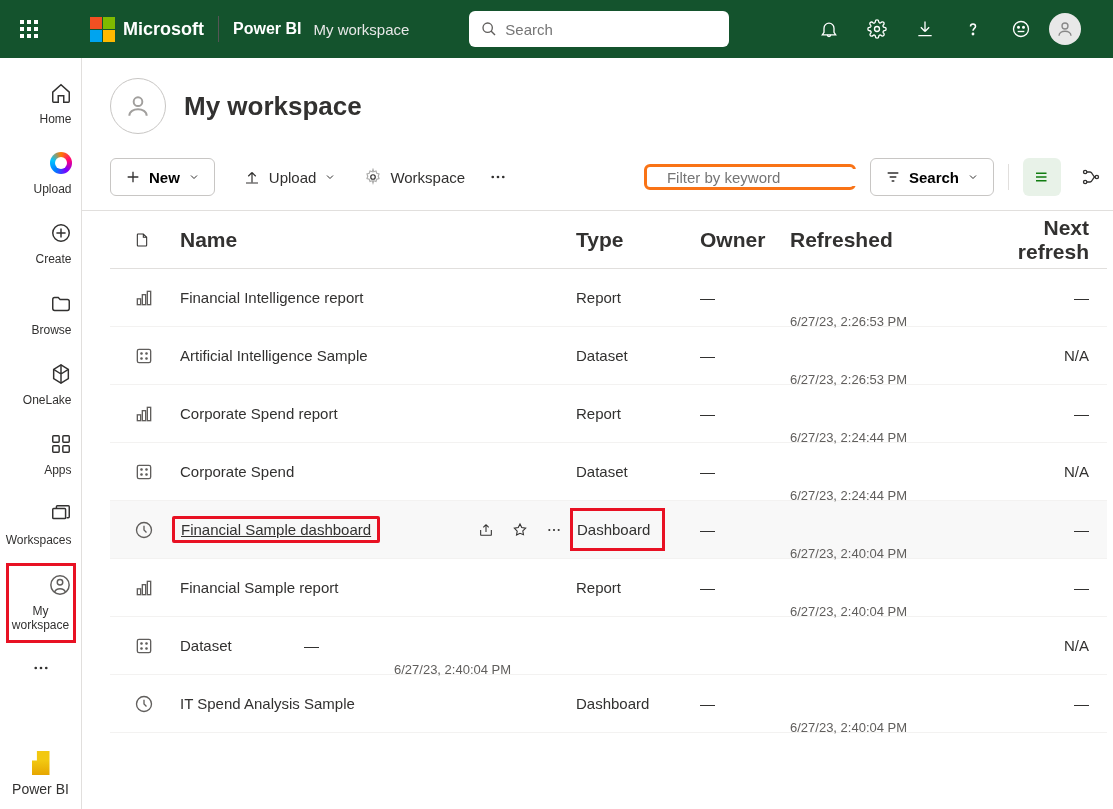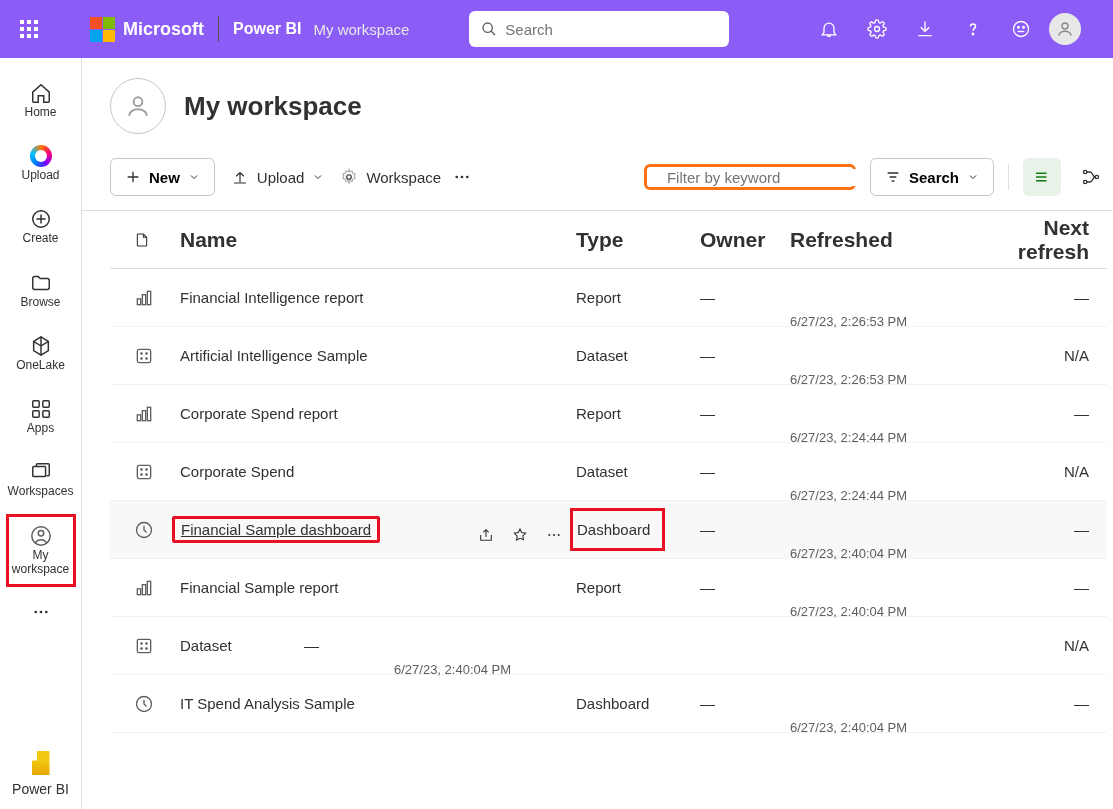--- a/index.html
+++ b/index.html
@@ -6,7 +6,7 @@
 body { font-family: "Segoe UI", -apple-system, sans-serif; font-size: 14px; color: #323130; background: #fff; width: 1113px; height: 809px; overflow: hidden; }
 
 
-.top-header { height: 58px; background: #8b5cf6; display: flex; align-items: center; color: #fff; padding: 0 20px 0 8px; }
+.top-header { height: 58px; background: #14532d; display: flex; align-items: center; color: #fff; padding: 0 20px 0 8px; }
 .waffle { width: 42px; height: 42px; display: flex; align-items: center; justify-content: center; cursor: pointer; }
 .waffle-grid { display: grid; grid-template-columns: repeat(3,4px); grid-template-rows: repeat(3,4px); gap: 3px; }
 .waffle-grid span { background: #fff; width: 4px; height: 4px; }

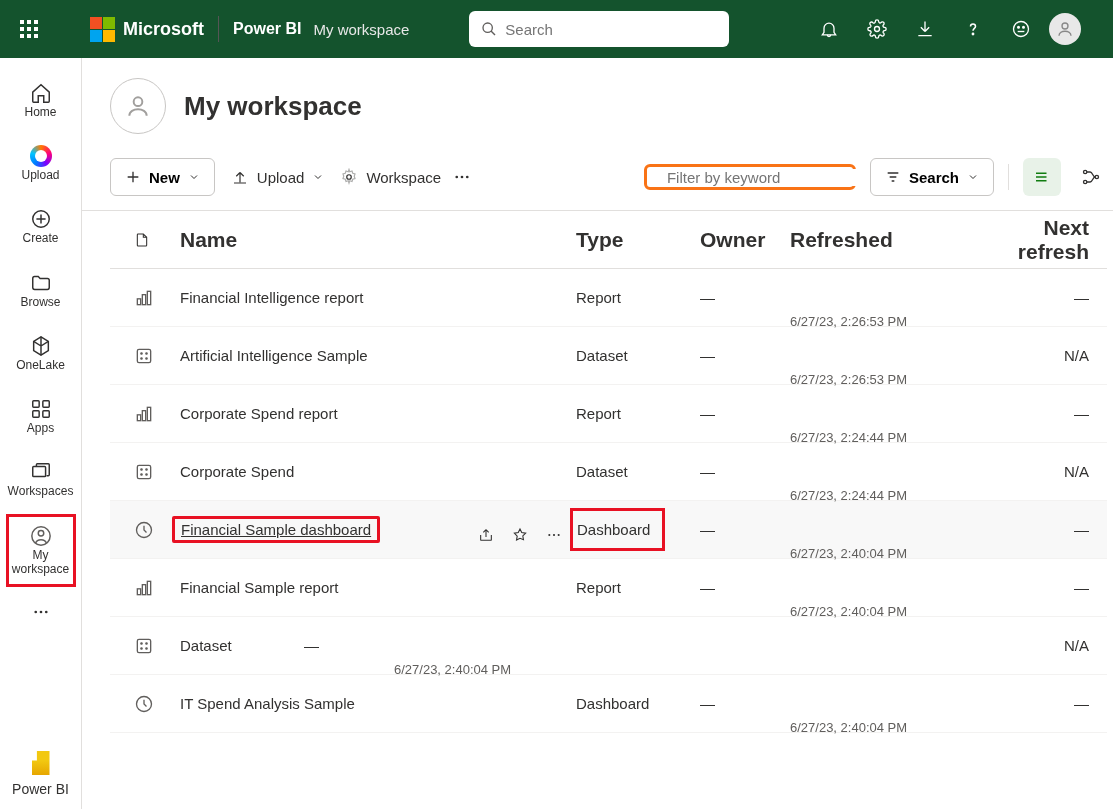--- a/index.html
+++ b/index.html
@@ -26,7 +26,7 @@
 
 
 .left-nav { position: absolute; top: 58px; left: 0; width: 82px; height: 751px; background: #fff; border-right: 1px solid #e1dfdd; display:flex; flex-direction:column; align-items:center; padding-top: 14px; }
-.nav-item { width: 70px; display:flex; flex-direction:column; align-items:center; padding: 8px 2px; cursor:pointer; font-size: 12px; color:#323130; gap:2px; margin-bottom: 6px; border: 2px solid transparent; }
+.nav-item { width: 70px; display:flex; flex-direction:column; align-items:flex-end; padding: 8px 2px; cursor:pointer; font-size: 12px; color:#323130; gap:9px; margin-bottom: 6px; border: 2px solid transparent; }
 .nav-item svg, .nav-item .icon-box { width: 22px; height: 22px; }
 .nav-item.selected { border: 3px solid #e81123; }
 .nav-item .nav-label { font-size: 12px; line-height: 1.1; text-align:center; }

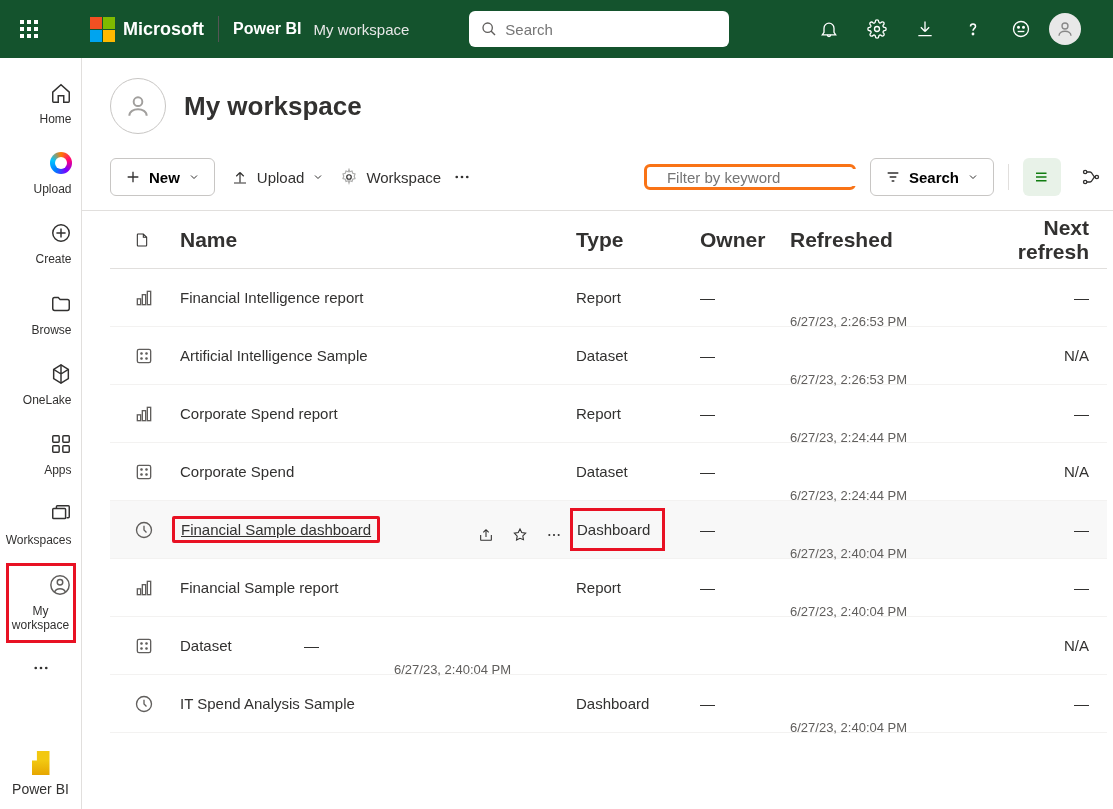--- a/index.html
+++ b/index.html
@@ -39,7 +39,7 @@
 .ws-avatar { width: 56px; height: 56px; border-radius:50%; border:1px solid #c8c6c4; display:flex; align-items:center; justify-content:center; }
 .ws-title { font-size: 26px; font-weight: 600; }
 
-.toolbar { display:flex; align-items:center; gap: 16px; margin-bottom: 14px; }
+.toolbar { display:flex; align-items:center; gap: 28px; margin-bottom: 14px; }
 .btn { height: 38px; border:1px solid #c8c6c4; border-radius:6px; background:#fff; display:flex; align-items:center; padding: 0 14px; gap:8px; cursor:pointer; font-size:15px; }
 .btn.bold { font-weight:600; }
 .toolbar-link { display:flex; align-items:center; gap:8px; cursor:pointer; font-size:15px; }

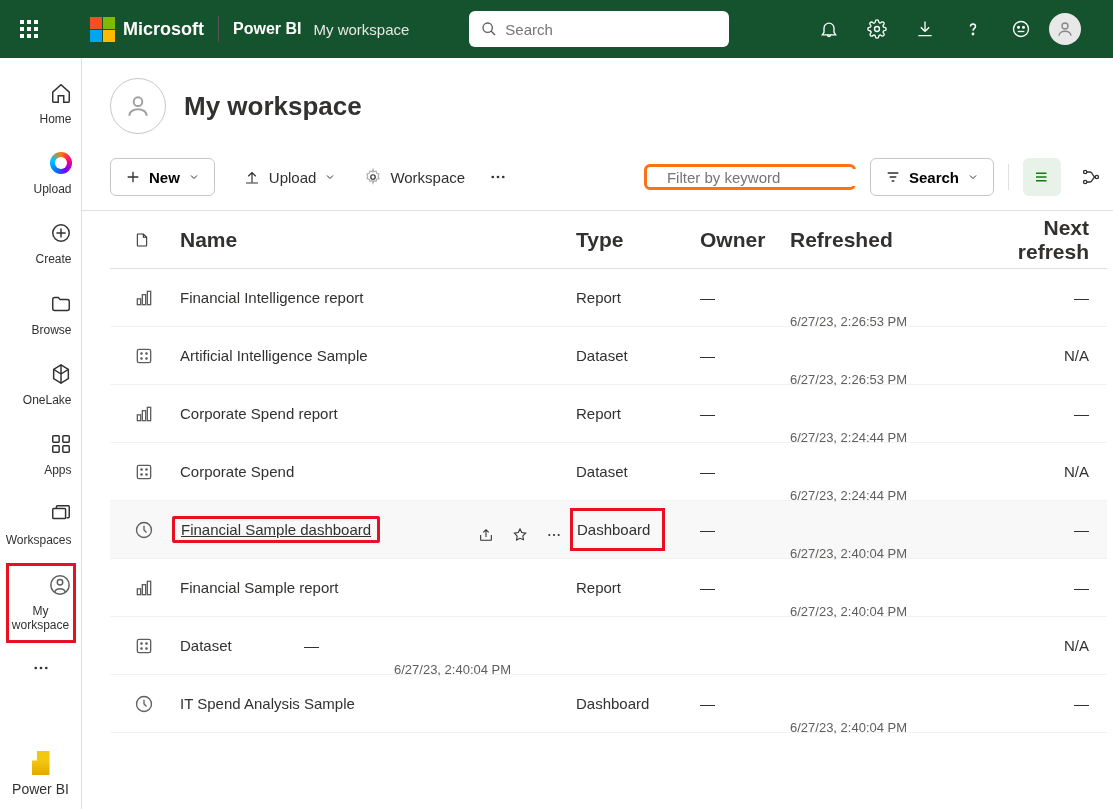--- a/index.html
+++ b/index.html
@@ -395,7 +395,7 @@
               <path d="M12 7v5l3 3"></path>
             </svg>
           </div>
-    <div class="col-name" style="display:flex;align-items:flex-end;">
+    <div class="col-name" style="display:flex;align-items:center;">
             <span class="highlight-red"><span class="row-name">Financial Sample dashboard</span></span>
        <span class="row-actions">
          <svg width="16" height="16" viewBox="0 0 24 24" fill="none" stroke="#323130" stroke-width="1.6">

